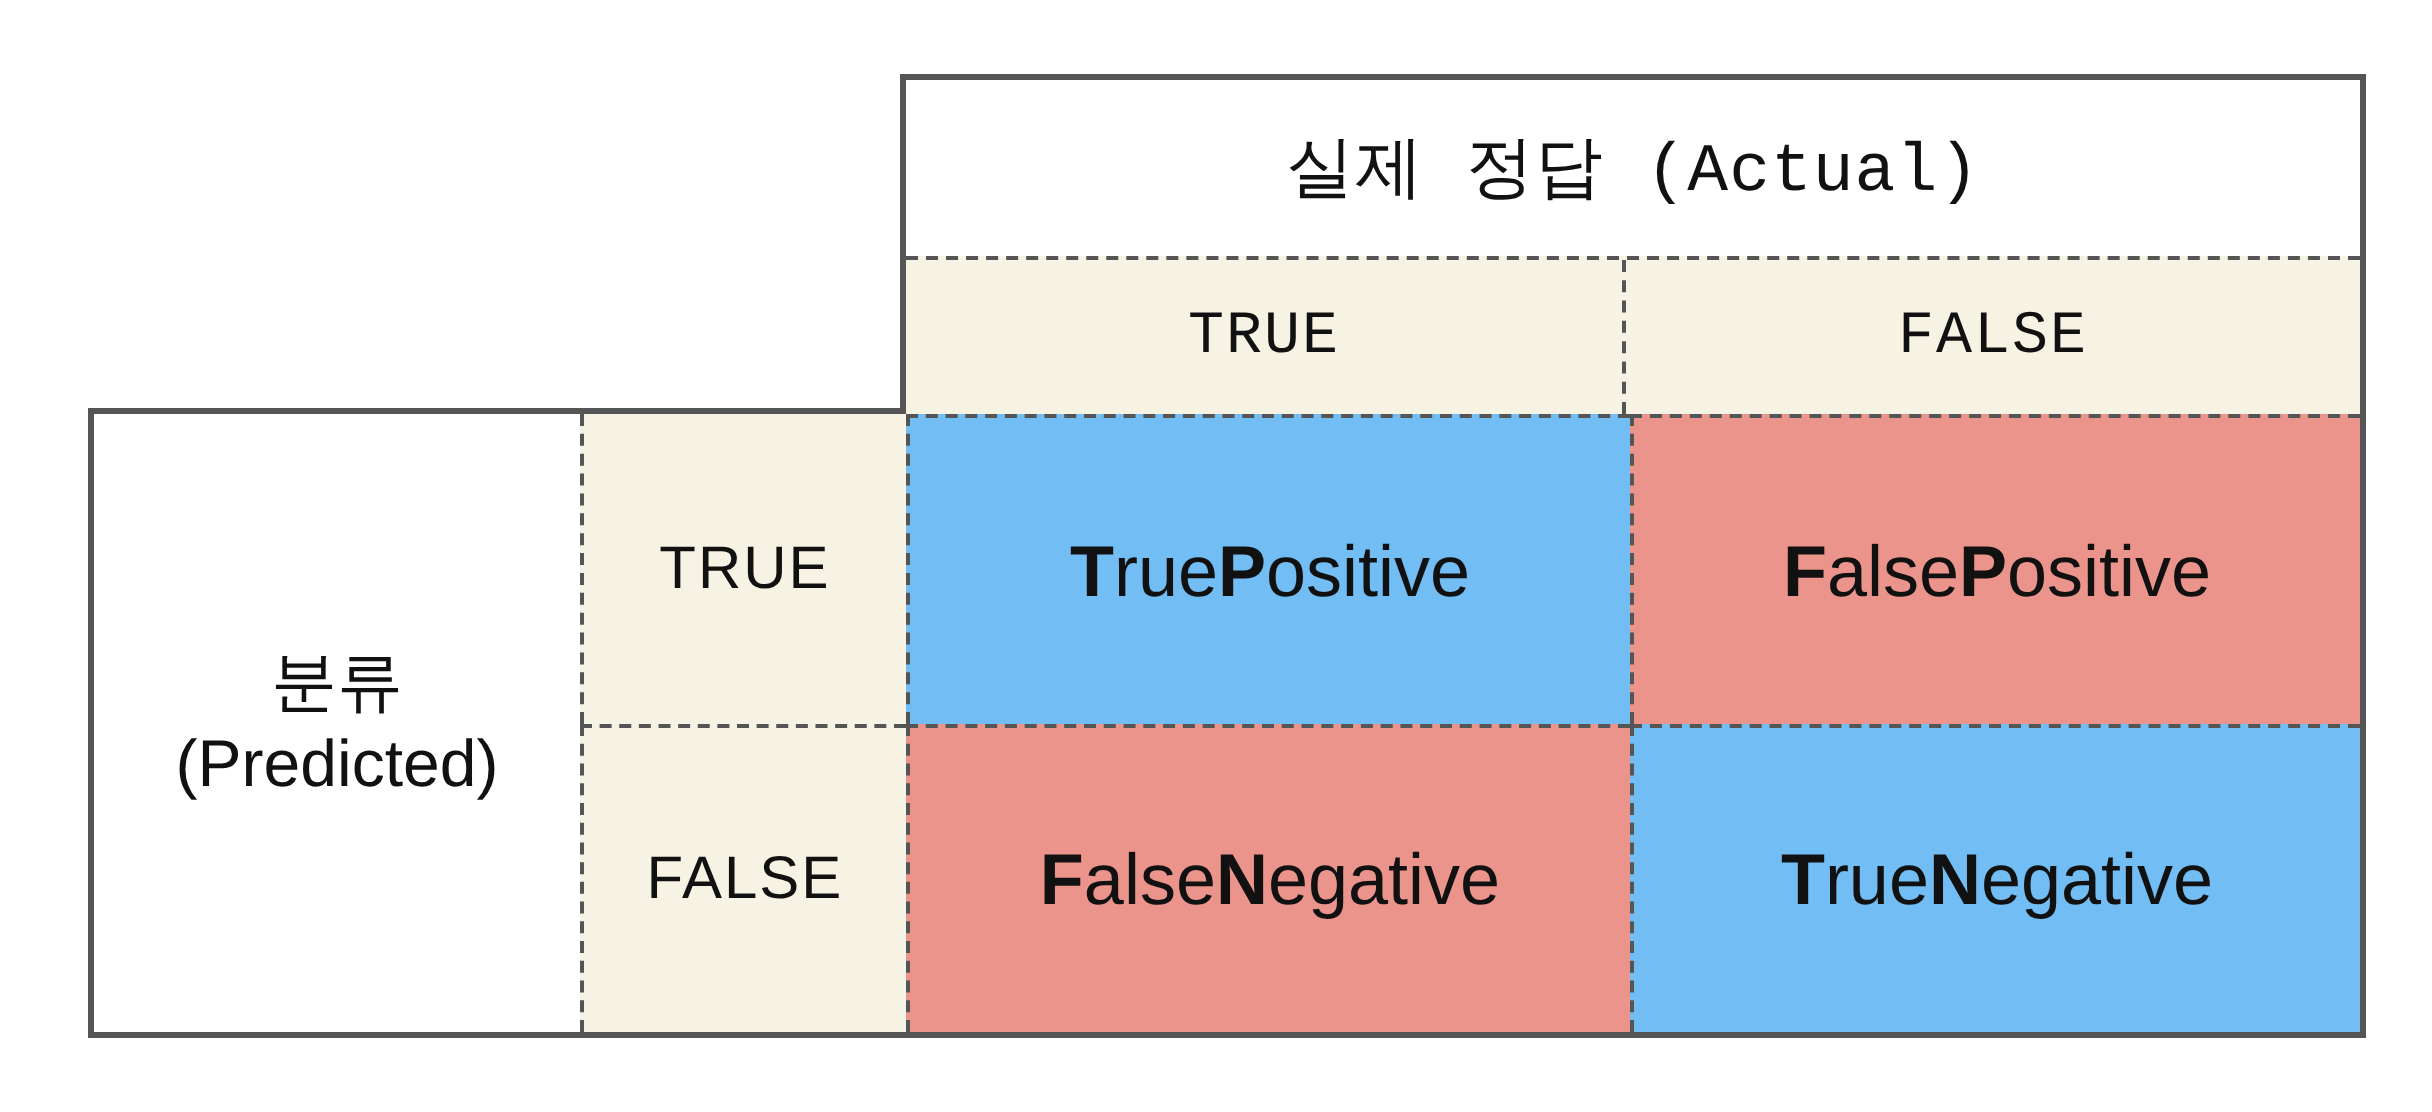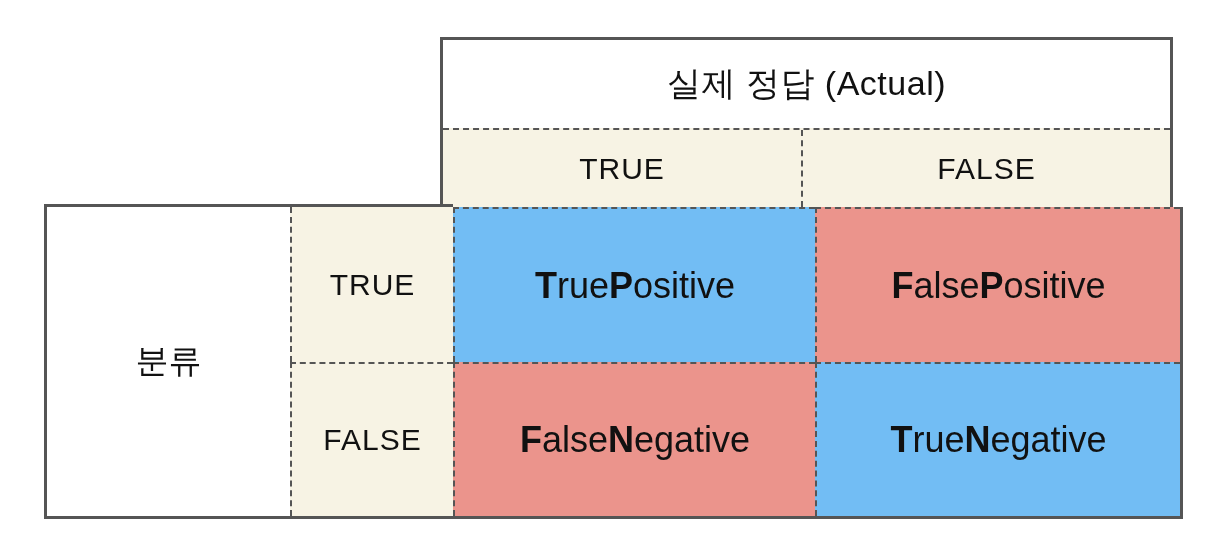--- a/index.html
+++ b/index.html
@@ -19,7 +19,7 @@
   
   .top-box {
     position: absolute;
-    left: 440px;
+    left: 450px;
     top: 37px;
     width: 733px;
     height: 170px;
@@ -27,6 +27,7 @@
     border-bottom: none;
     box-sizing: border-box;
     background: #ffffff;
+    font-family: Liberation Mono, monospace;
   }
   .actual-header {
     height: 88px;

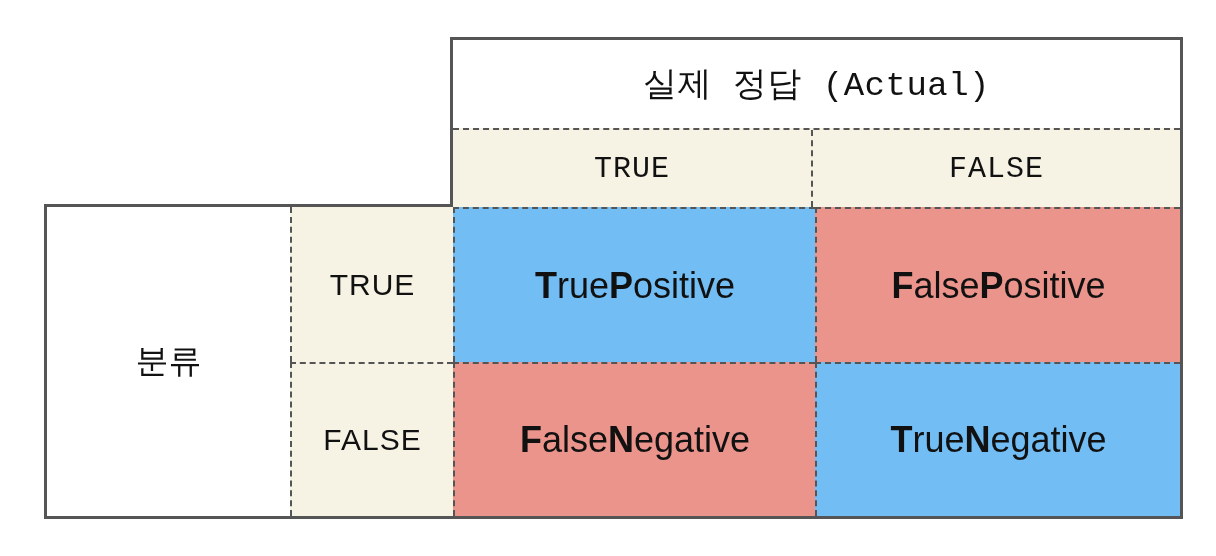--- a/index.html
+++ b/index.html
@@ -129,6 +129,7 @@
 
     <div class="cell predicted-header">
       <span>분류</span>
+      <span>(Predicted)</span>
     </div>
 
     <div class="cell row-header rh-true" style="grid-column:2;grid-row:1;">TRUE</div>

